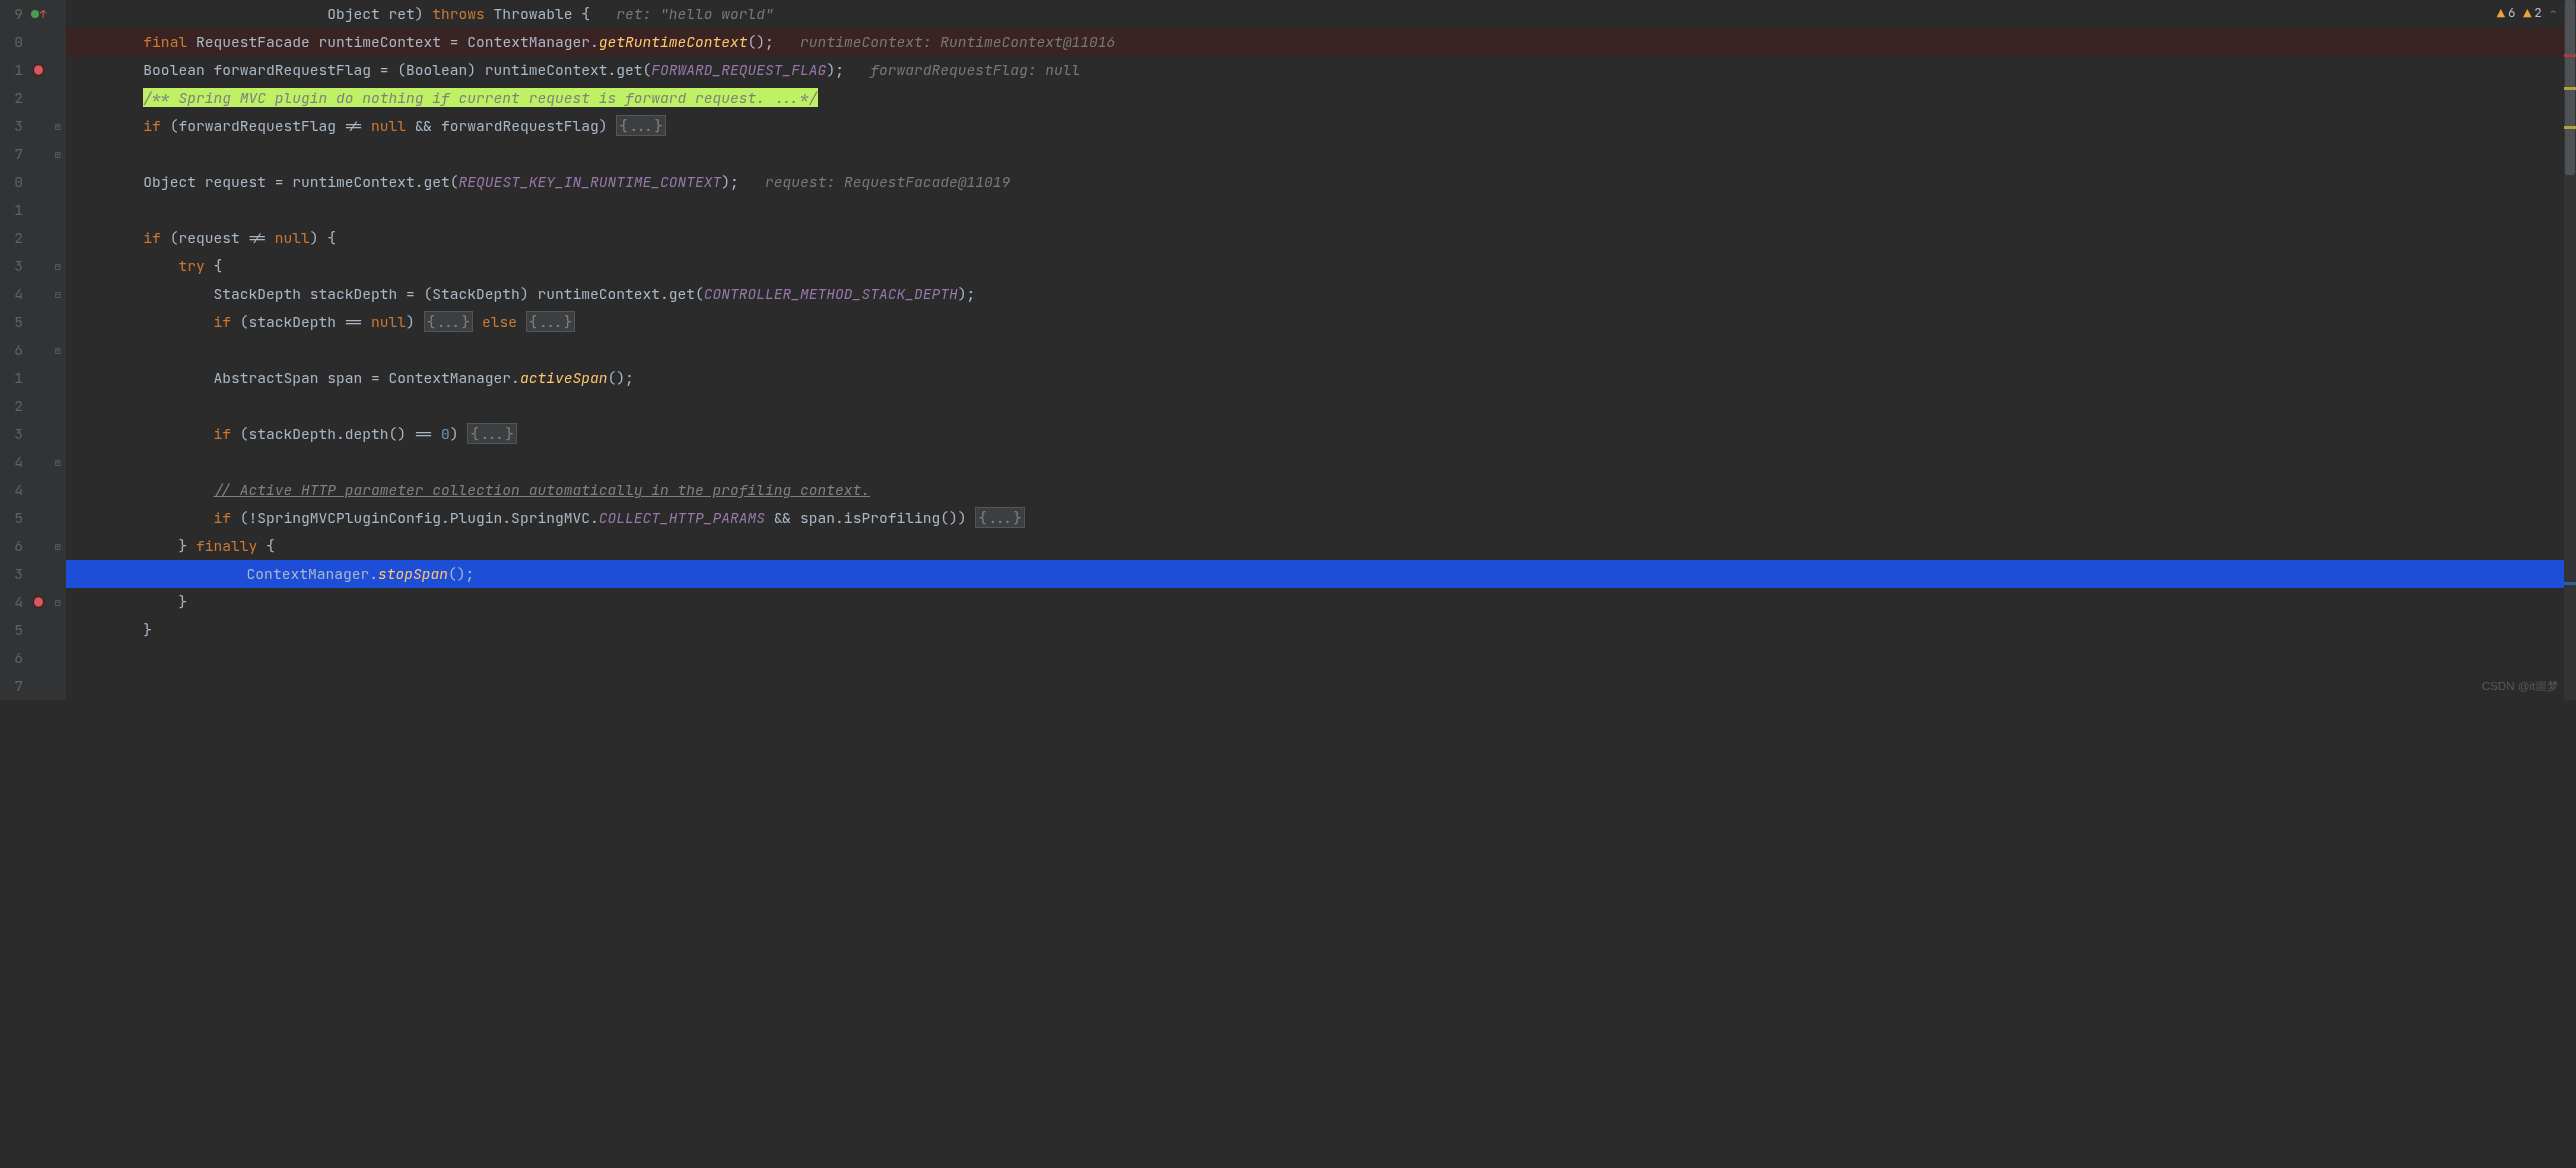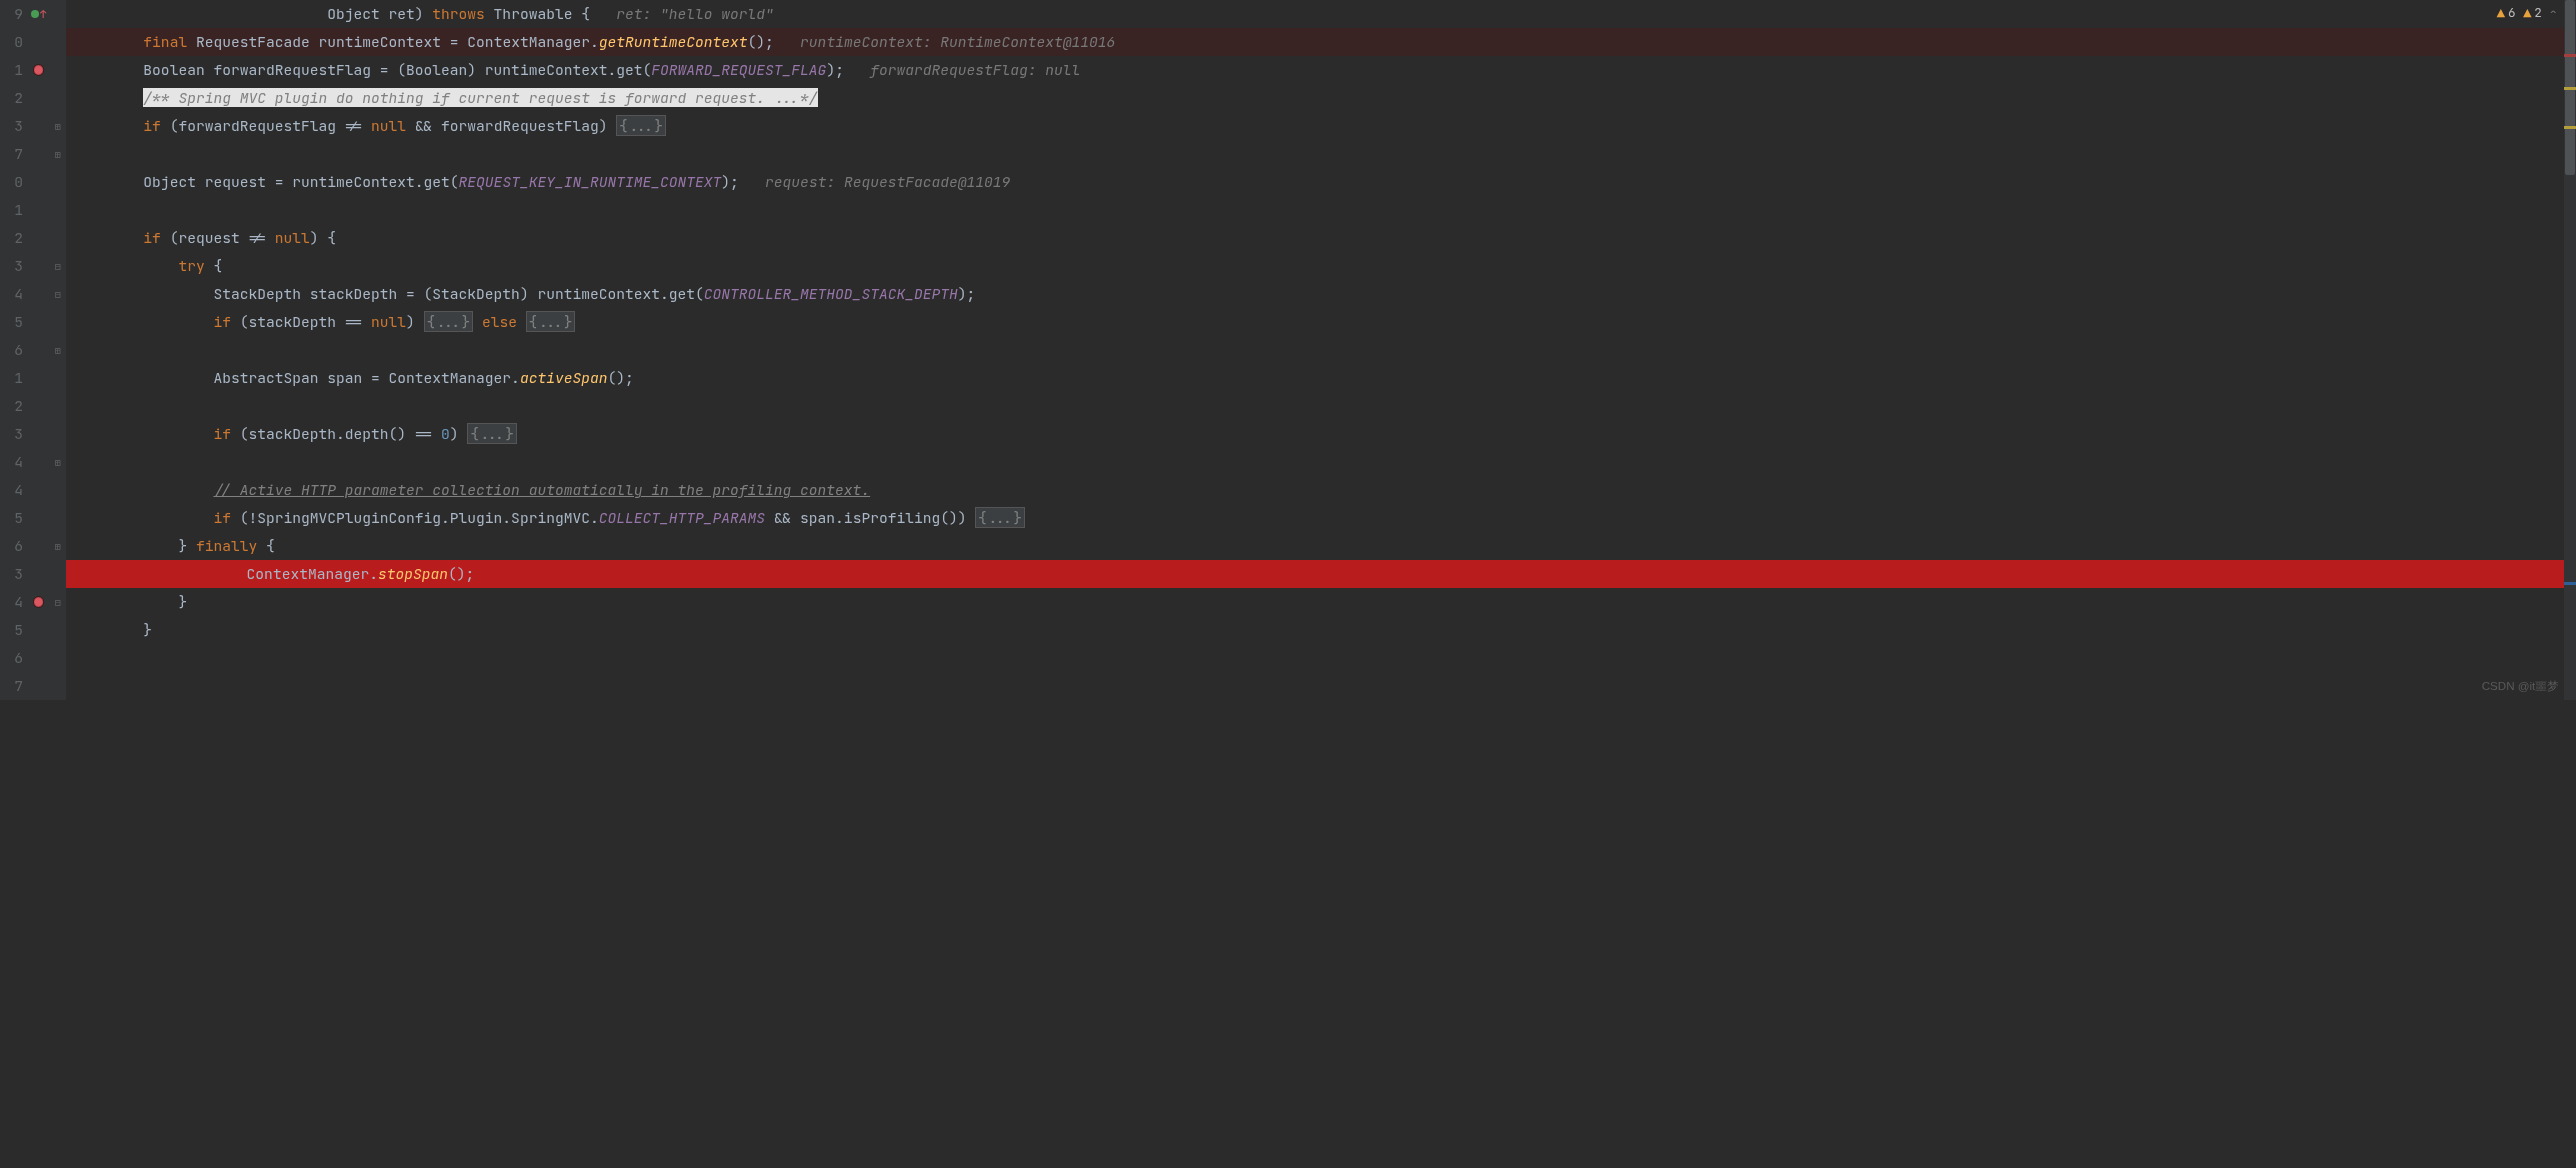--- a/index.html
+++ b/index.html
@@ -79,7 +79,7 @@
     .method-italic { color: #ffc66d; font-style: italic; }
     .const { color: #9876aa; font-style: italic; }
     .comment { color: #808080; font-style: italic; text-decoration: underline; }
-    .comment-doc { color: #808080; background: #e5e5e5; font-style: italic; }
+    .comment-doc { color: #808080; background: #bef264; font-style: italic; }
     .fold-box { color: #808080; background: #3c3f41; border: 1px solid #555; padding: 0 1.9px; }
     .inline-hint { color: #787878; font-style: italic; }
     .num { color: #6897bb; }

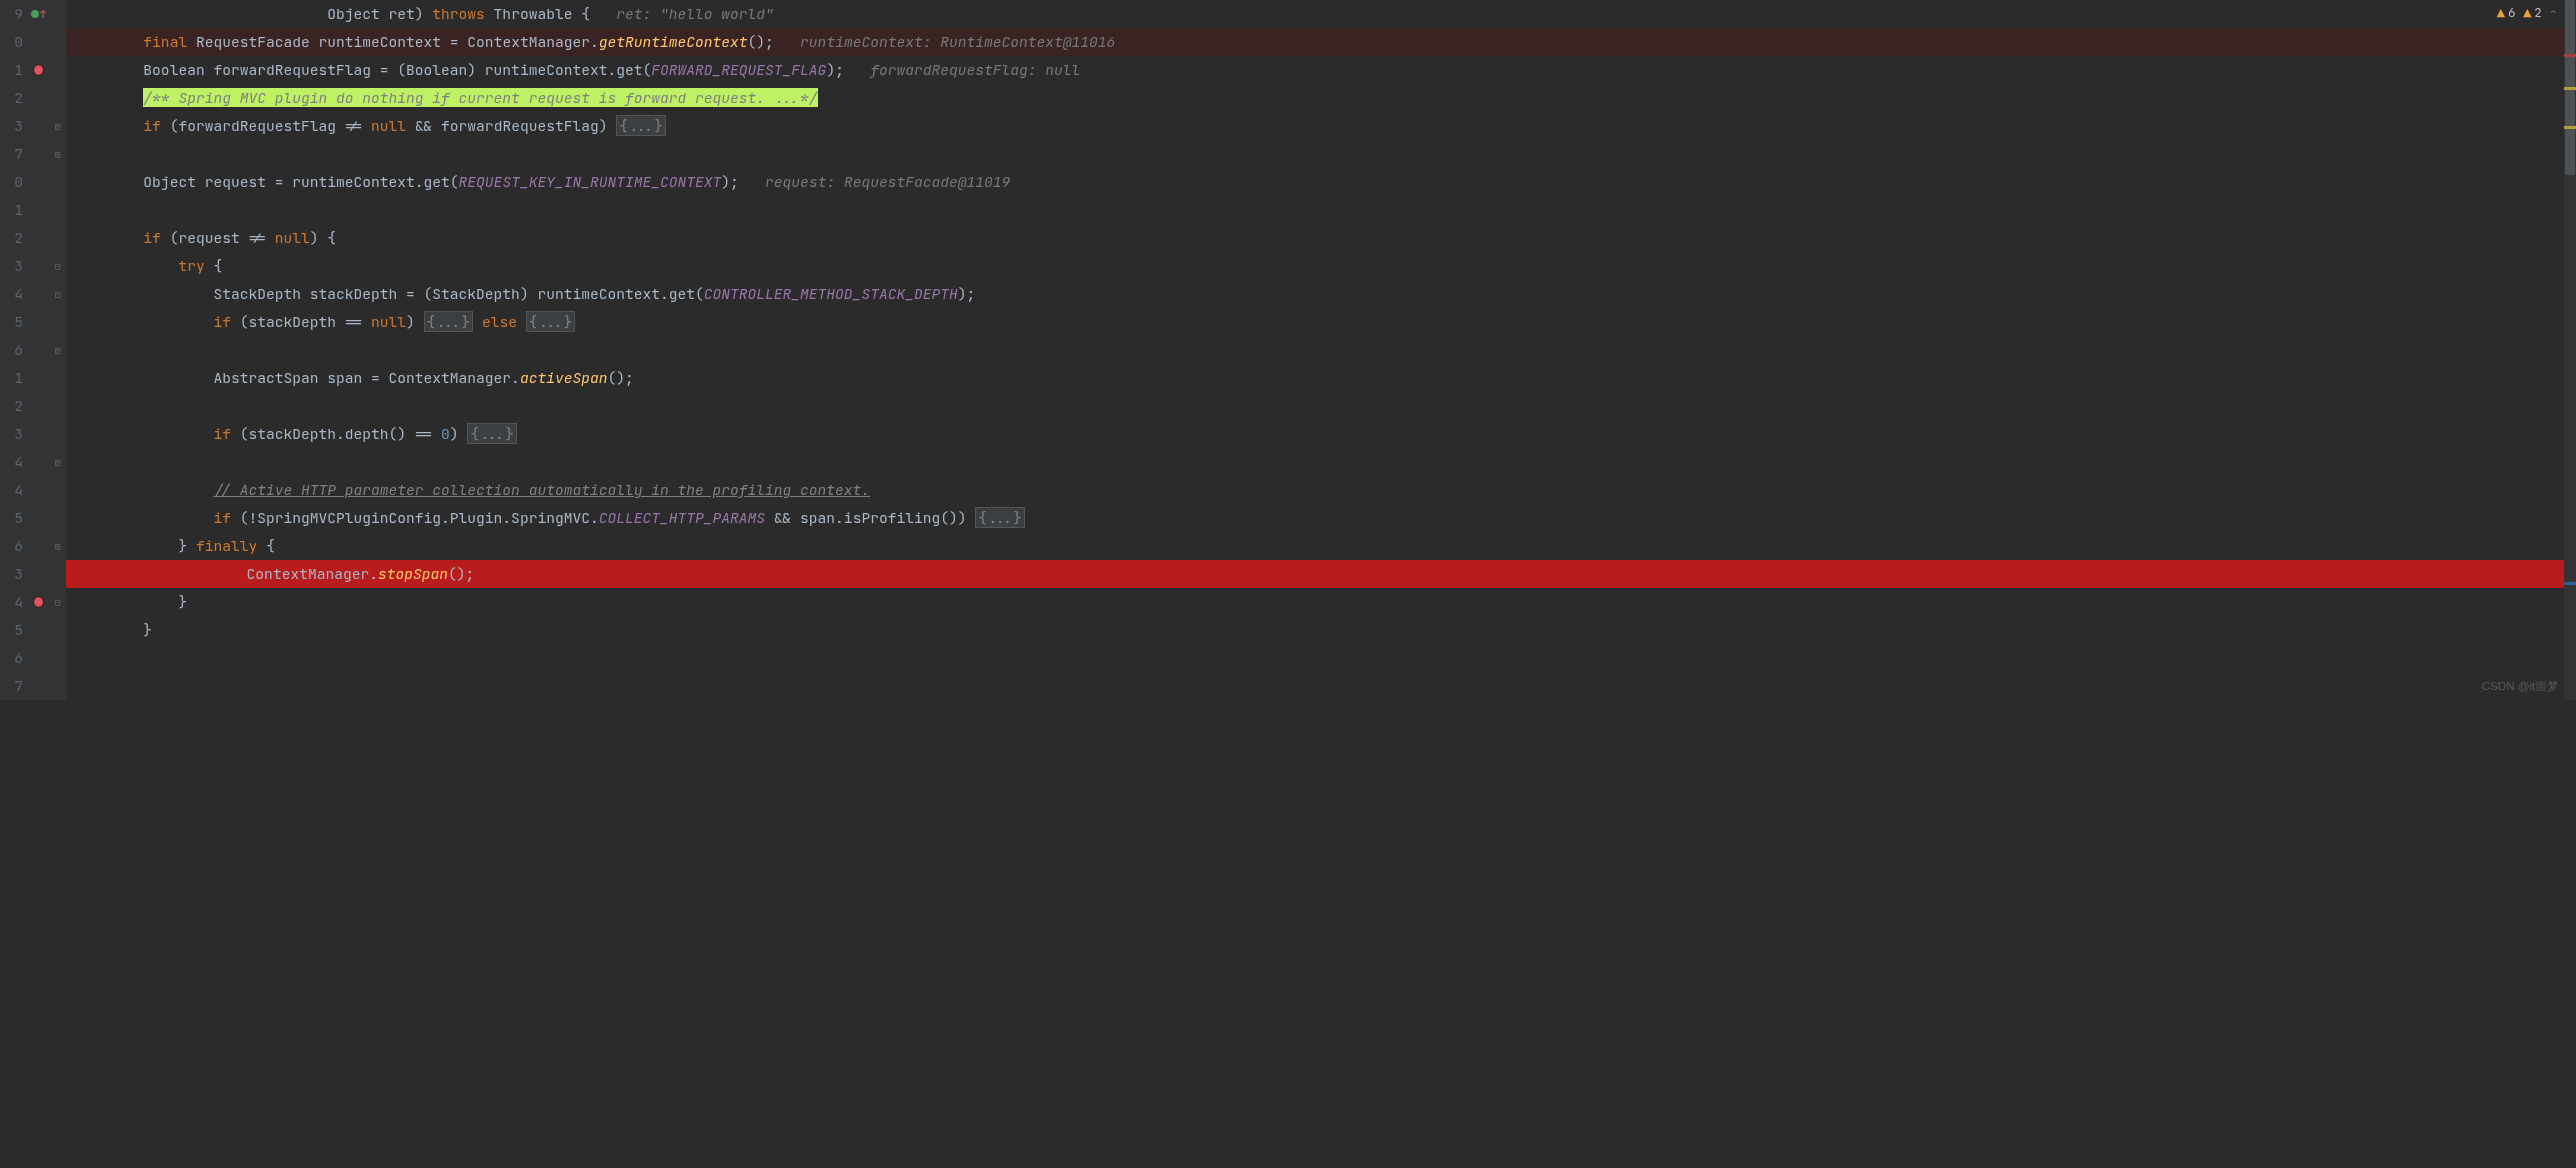--- a/index.html
+++ b/index.html
@@ -71,7 +71,7 @@
       background: #3a2323;
     }
     .hl-current {
-      background: #b91c1c;
+      background: #1d4ed8;
       padding-left: 41px;
     }
     .kw { color: #cc7832; }

